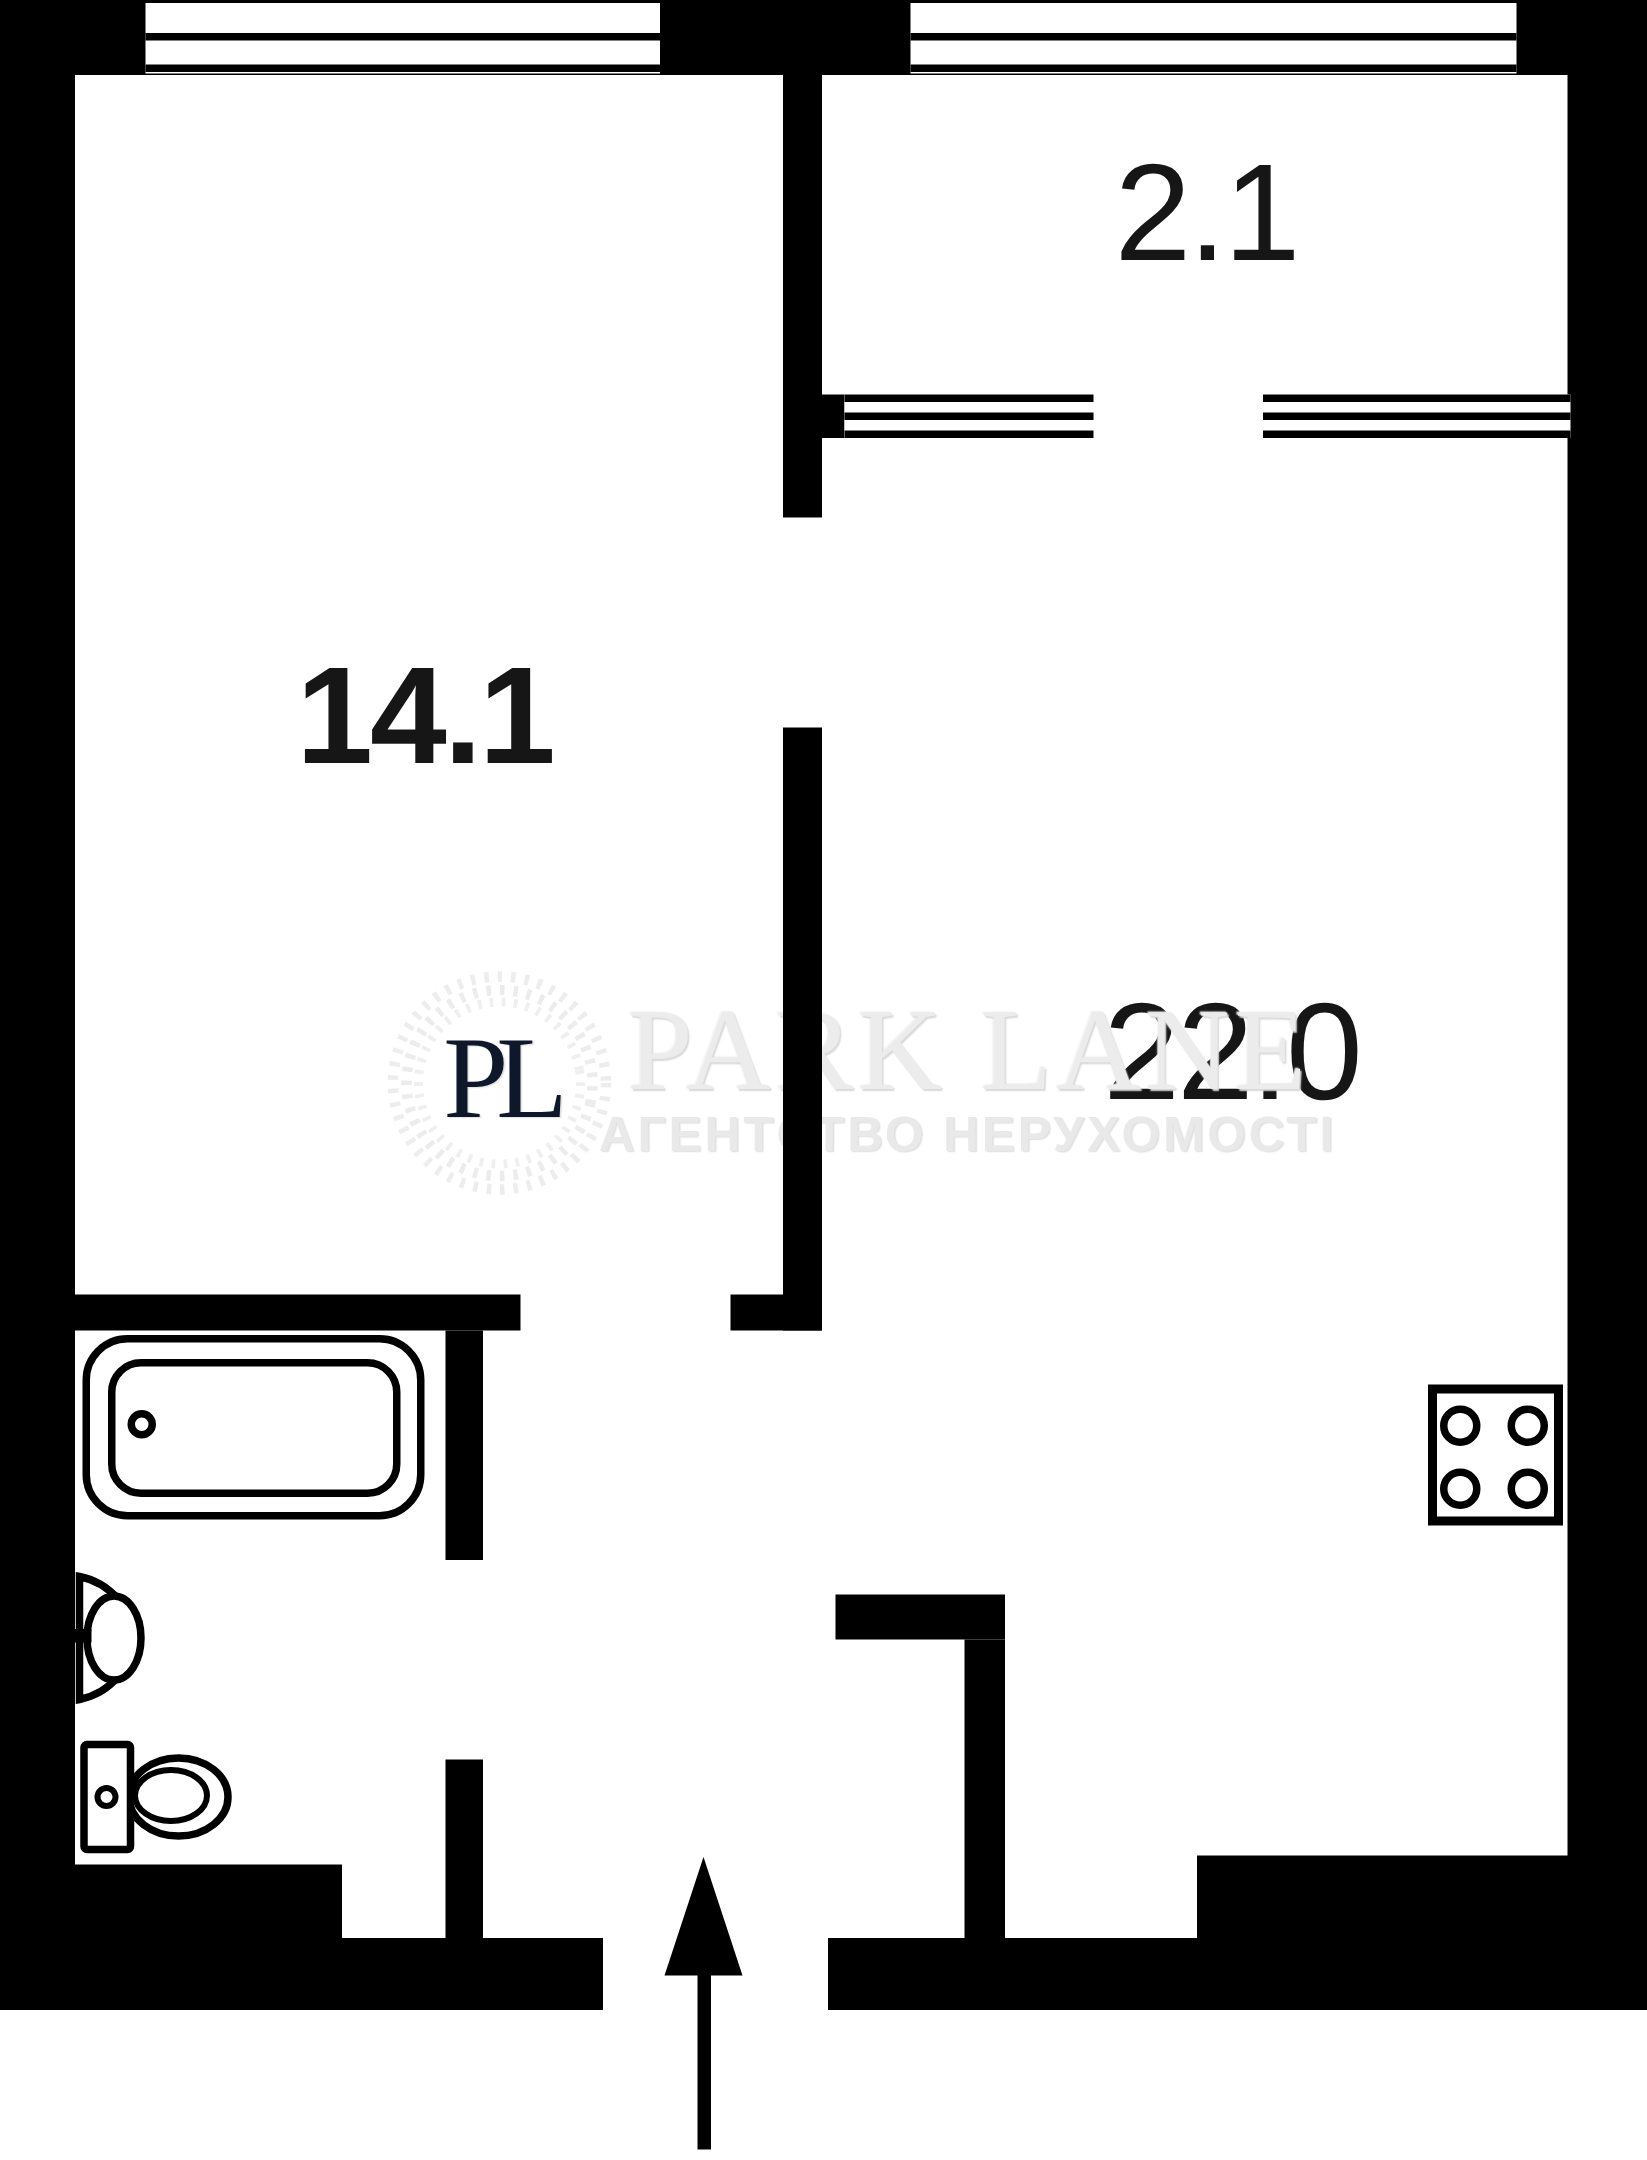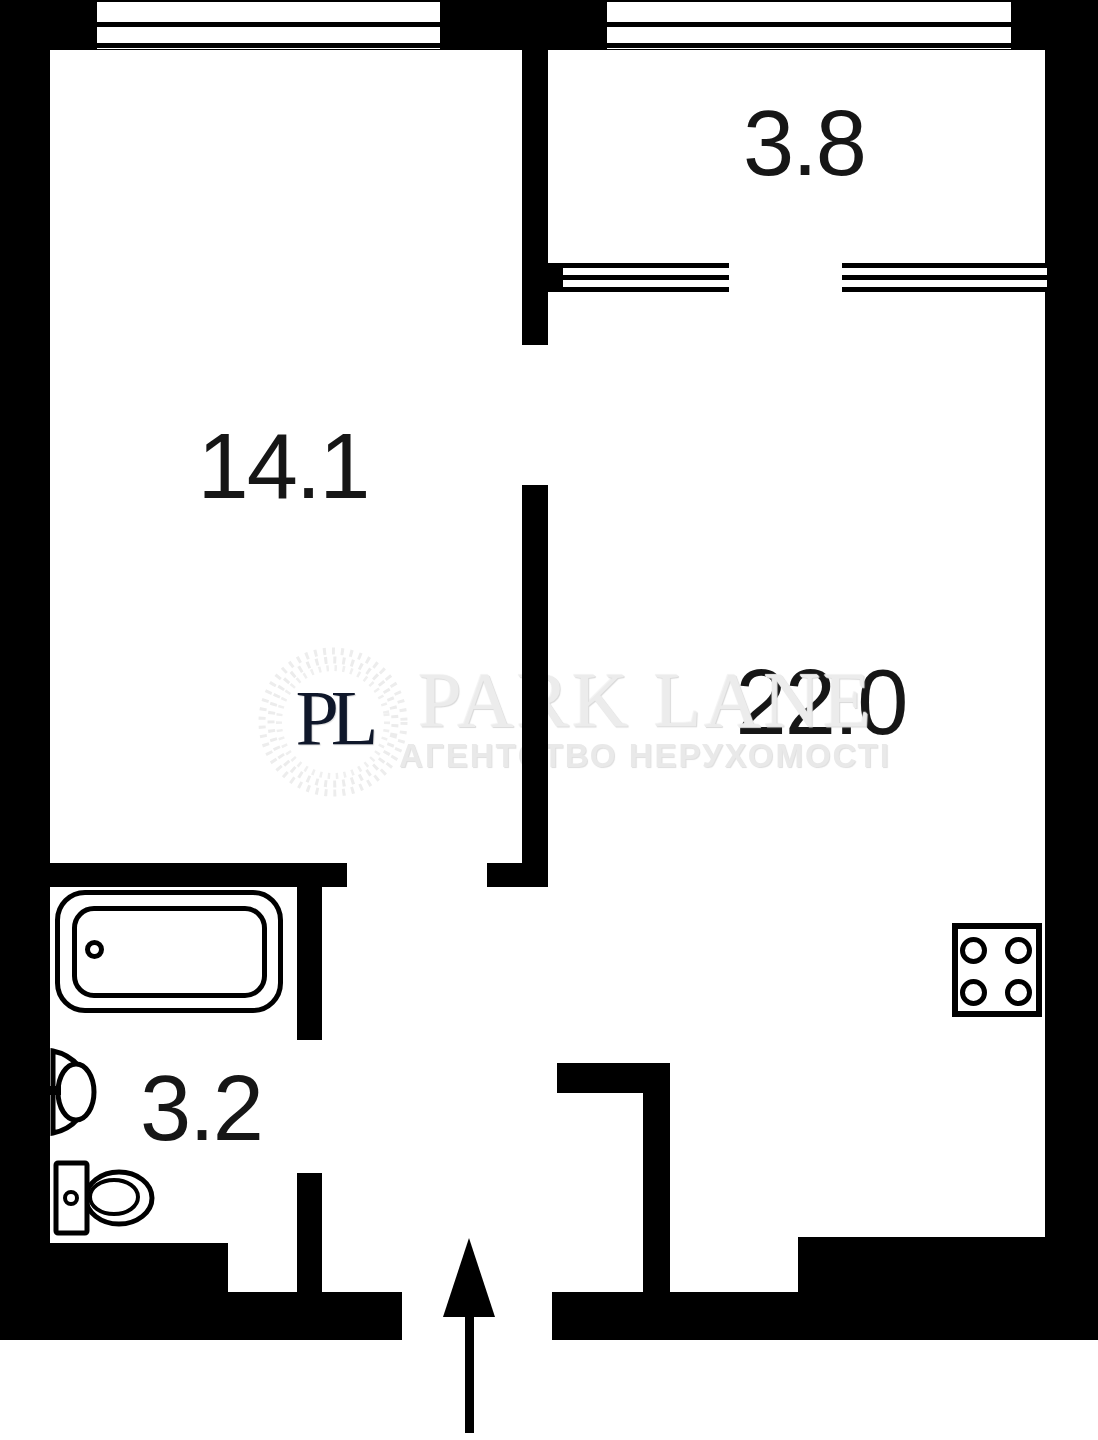--- a/index.html
+++ b/index.html
@@ -89,7 +89,7 @@
 <div id="plan">
 
   <div class="room-label lbl-14">14.1</div>
-  <div class="room-label lbl-44">3.8</div>
+  <div class="room-label lbl-44">2.1</div>
   <div class="room-label lbl-22">22.0</div>
   <div class="room-label lbl-32">3.2</div>
 

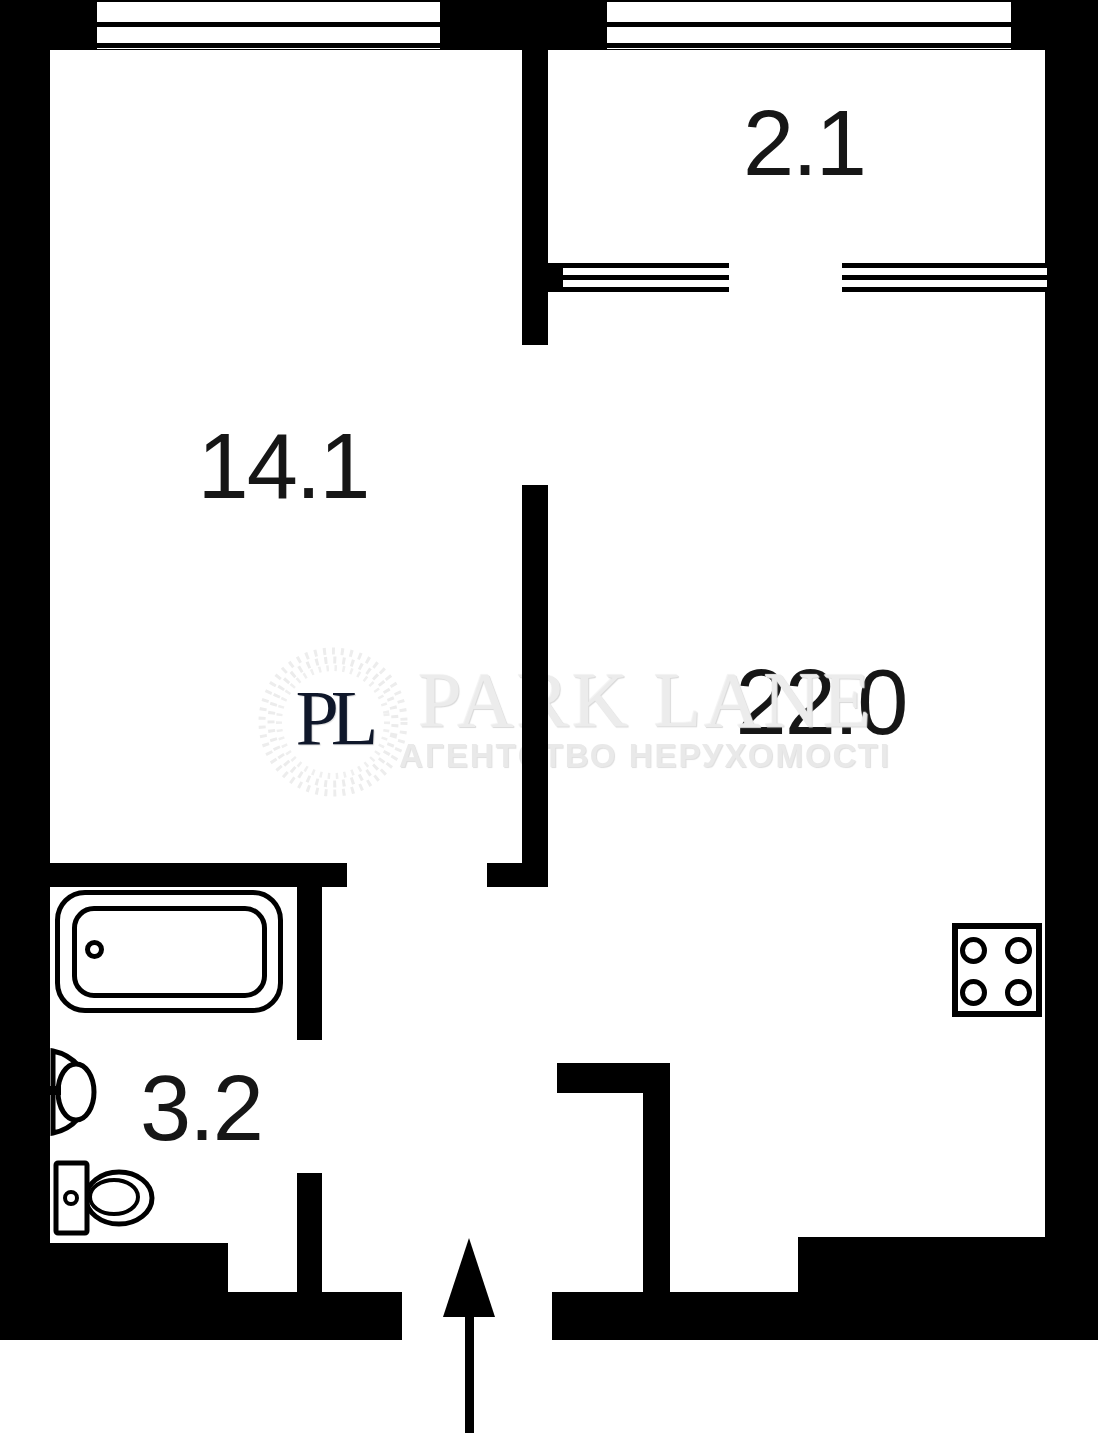--- a/index.html
+++ b/index.html
@@ -58,7 +58,7 @@
     letter-spacing:-2px;white-space:nowrap;transform:translate(-50%,-50%);
     font-family:"Liberation Sans",sans-serif;
   }
-  .lbl-14{left:283px;top:466px;}
+  .lbl-14{left:283px;top:478px;font-weight:bold;}
   .lbl-44{left:804px;top:143px;}
   .lbl-22{left:821px;top:702px;}
   .lbl-32{left:201px;top:1108px;}

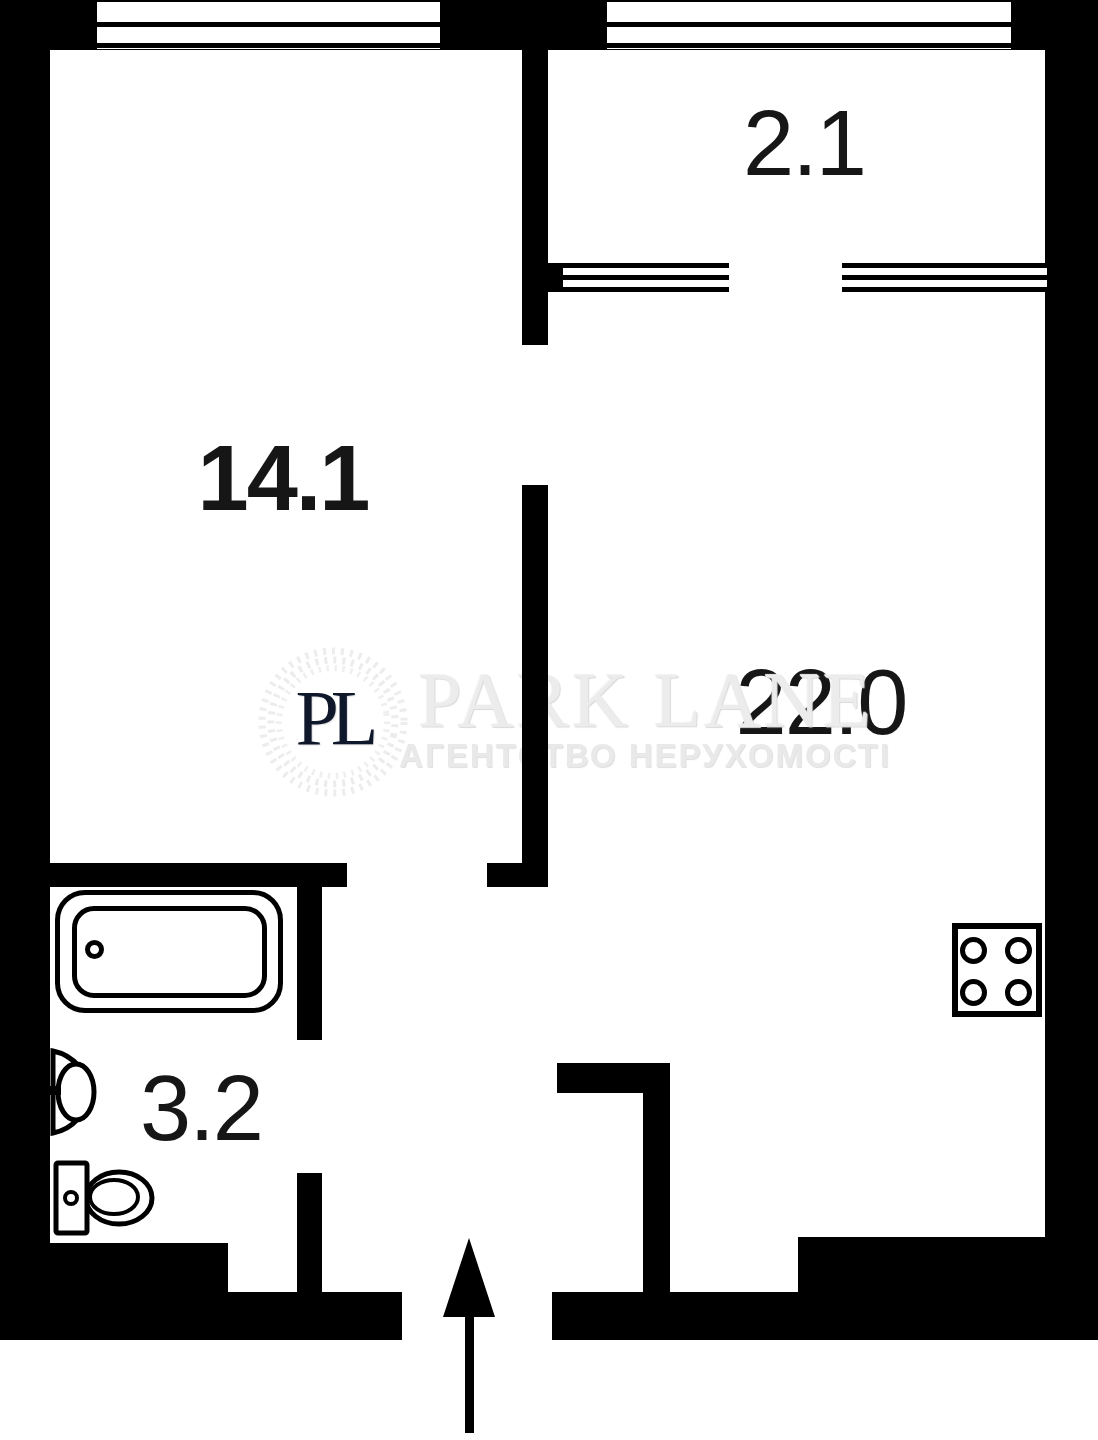--- a/index.html
+++ b/index.html
@@ -91,7 +91,6 @@
   <div class="room-label lbl-14">14.1</div>
   <div class="room-label lbl-44">2.1</div>
   <div class="room-label lbl-22">22.0</div>
-  <div class="room-label lbl-32">3.2</div>
 
   <svg class="abs wm wm-wreath" viewBox="0 0 170 170">
     <circle cx="85" cy="85" r="71" fill="none" stroke="#ededed" stroke-width="7" stroke-dasharray="3 6"></circle>

